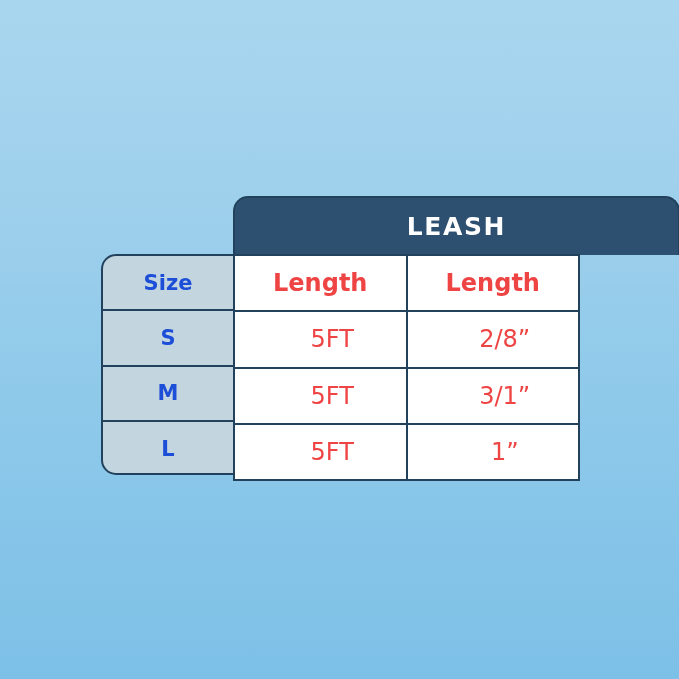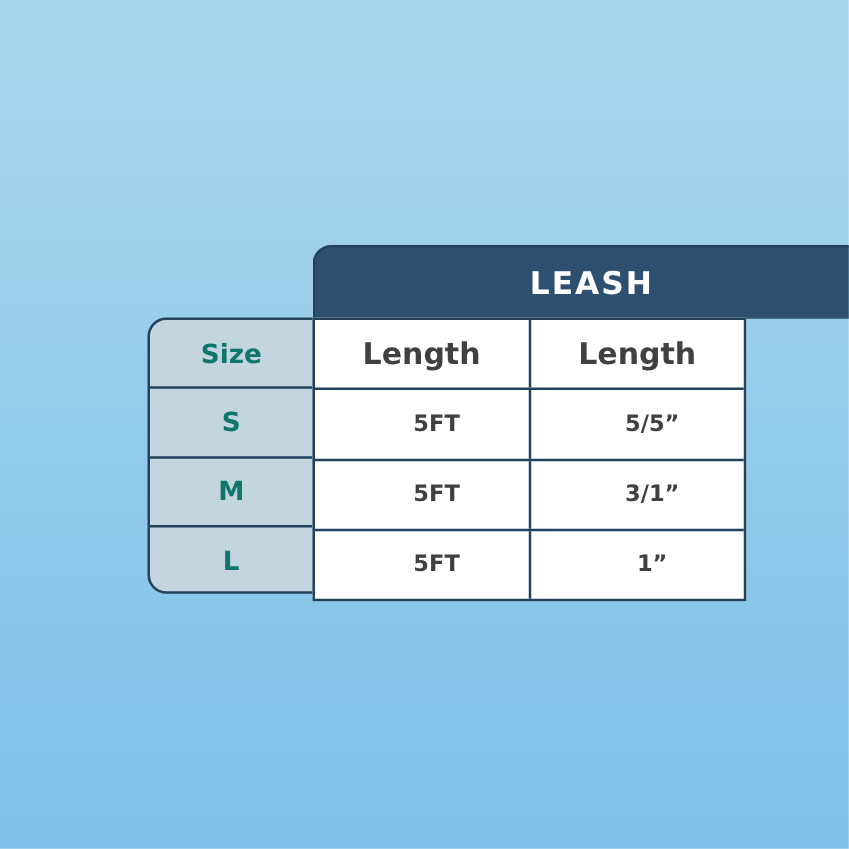--- a/index.html
+++ b/index.html
@@ -23,7 +23,7 @@
   
   .size-chart {
     position: absolute;
-    left: 118px;
+    left: 101px;
     top: 196px;
     width: 480px;
     height: 285px;

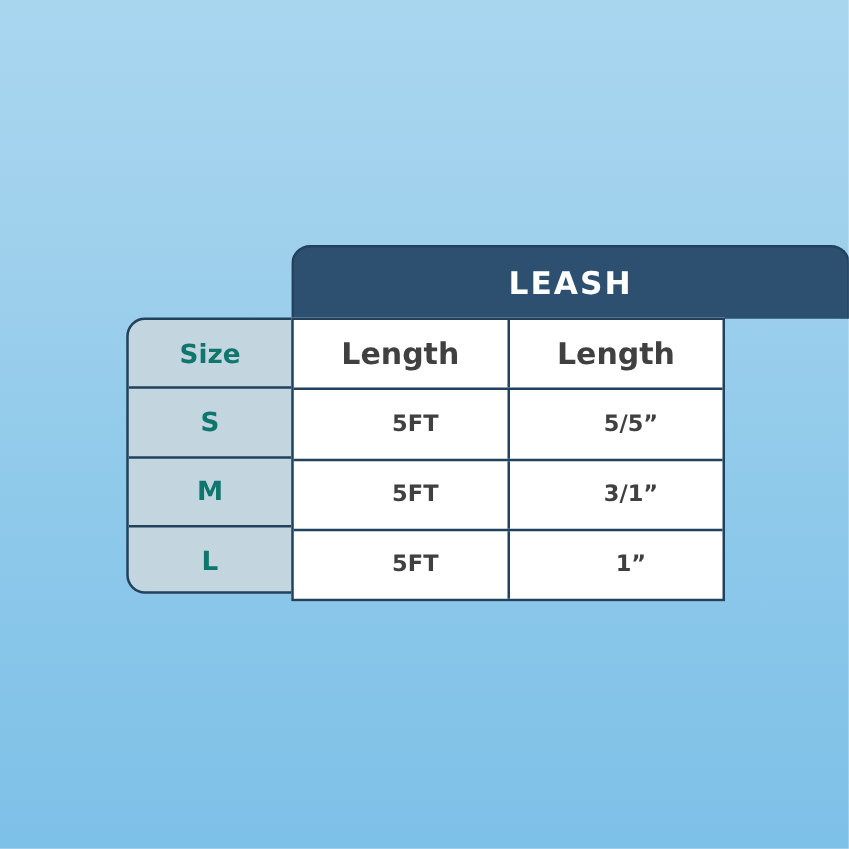--- a/index.html
+++ b/index.html
@@ -84,7 +84,7 @@
     align-items: center;
     justify-content: center;
     border-bottom: 2px solid #22415c;
-    color: #0f766e;
+    color: #1d4ed8;
     font-family: "DejaVu Sans", sans-serif;
     font-weight: bold;
   }

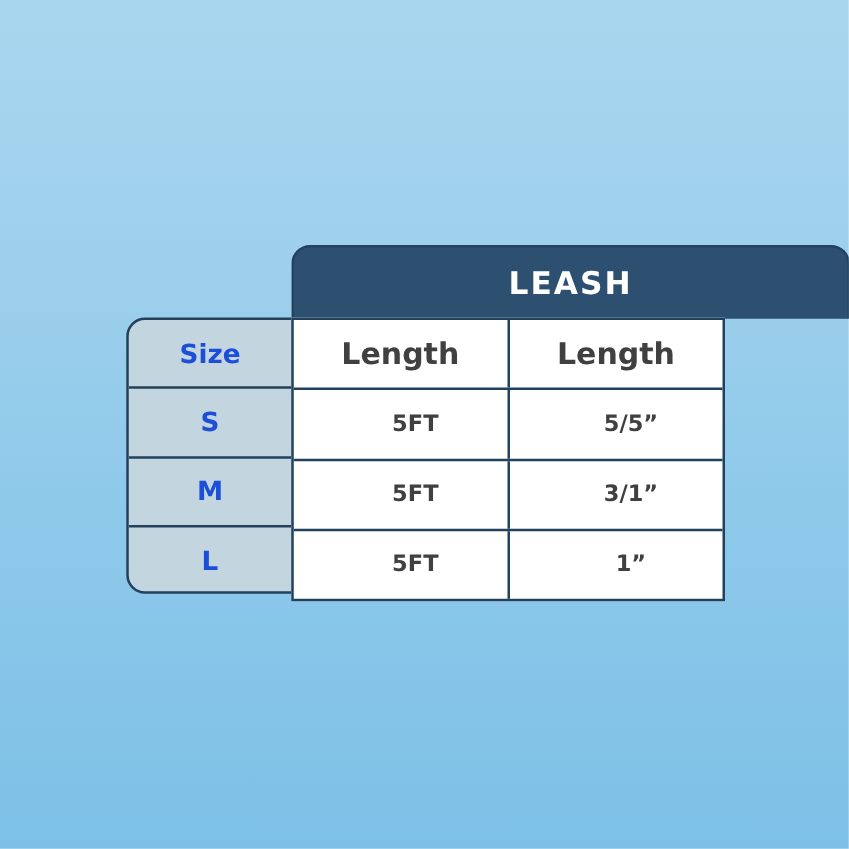--- a/index.html
+++ b/index.html
@@ -117,7 +117,7 @@
     align-items: center;
     justify-content: center;
     border-right: 2px solid #22415c;
-    color: #404040;
+    color: #ef4444;
     font-family: "DejaVu Sans", sans-serif;
     box-sizing: border-box;
   }

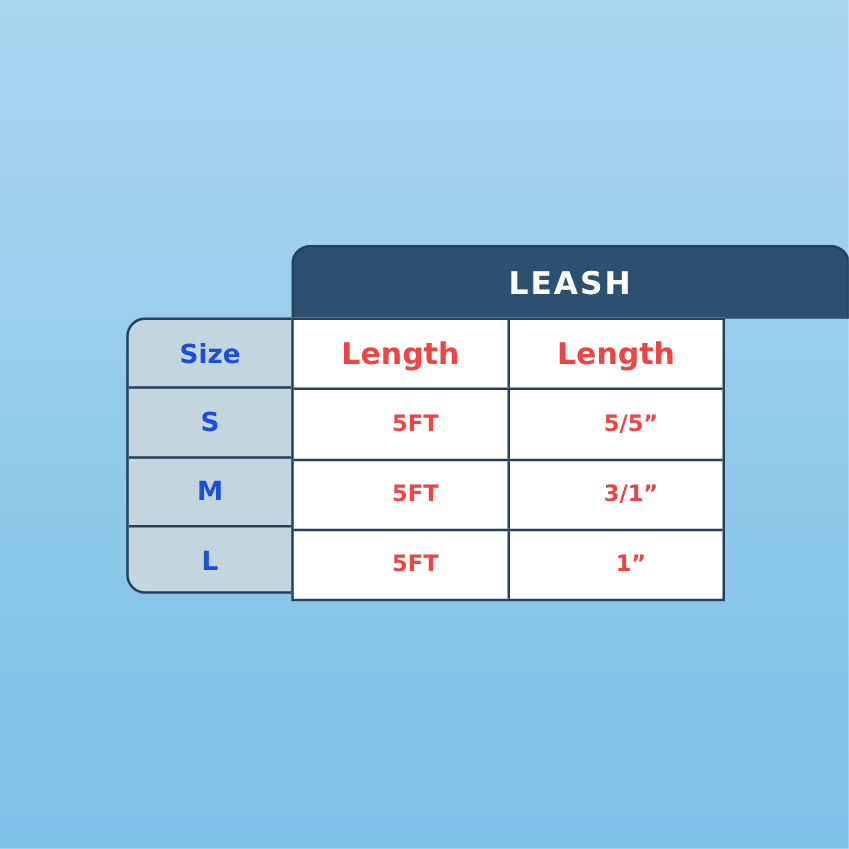--- a/index.html
+++ b/index.html
@@ -127,8 +127,8 @@
     font-weight: bold;
   }
   .meas-row.data .meas-cell {
-    font-size: 18px;
-    font-weight: bold;
+    font-size: 24px;
+    font-weight: normal;
     margin-left: 24px;
   }
 </style>

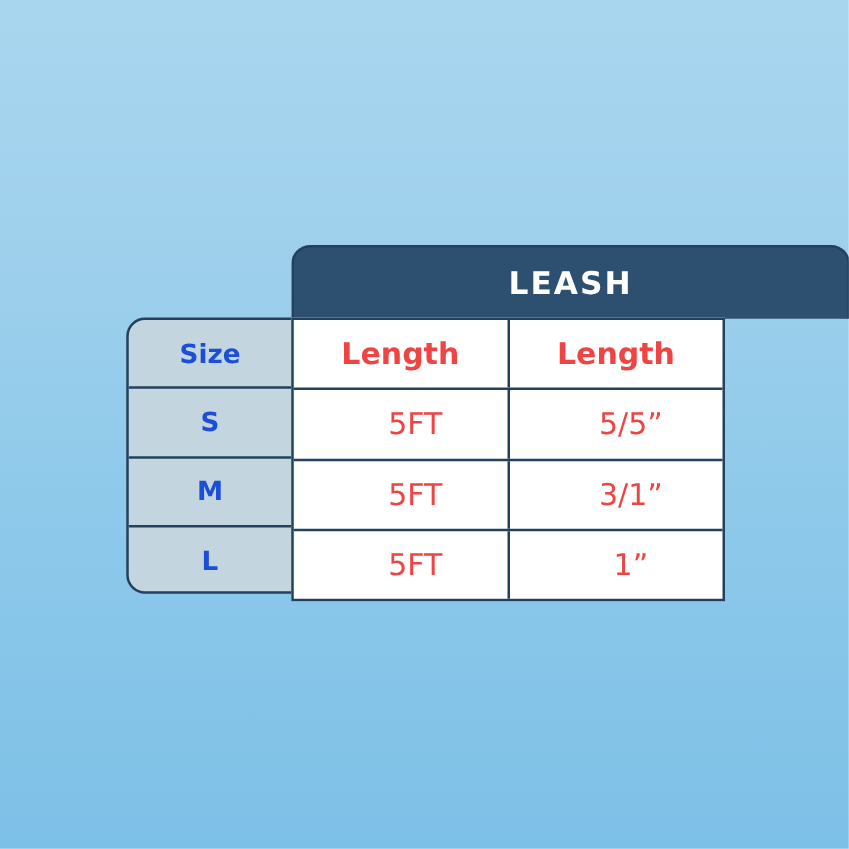--- a/index.html
+++ b/index.html
@@ -161,7 +161,7 @@
 
         <div class="meas-row data">
           <div class="meas-cell">5FT</div>
-          <div class="meas-cell">5/5”</div>
+          <div class="meas-cell">2/8”</div>
         </div>
 
         <div class="meas-row data">

